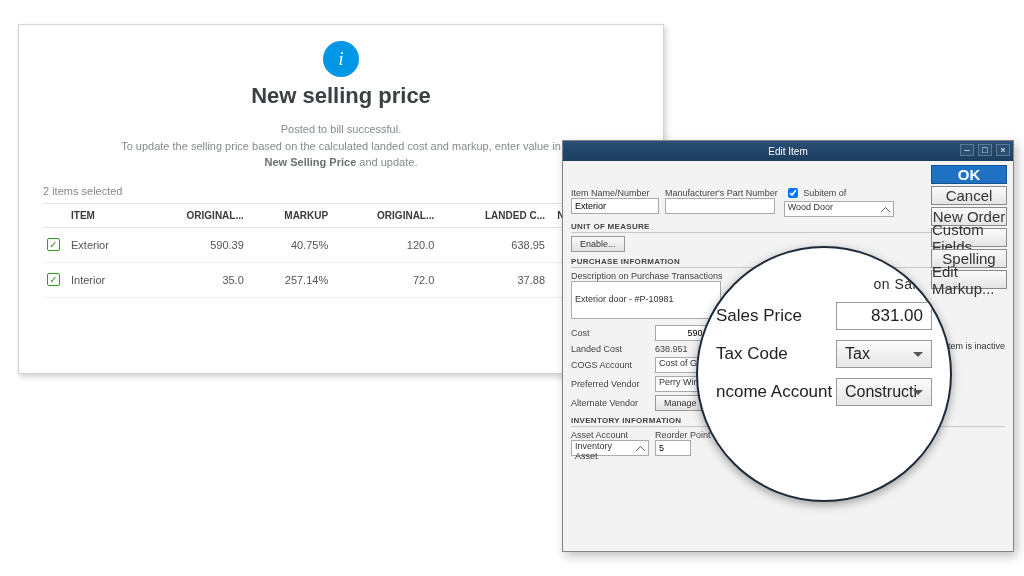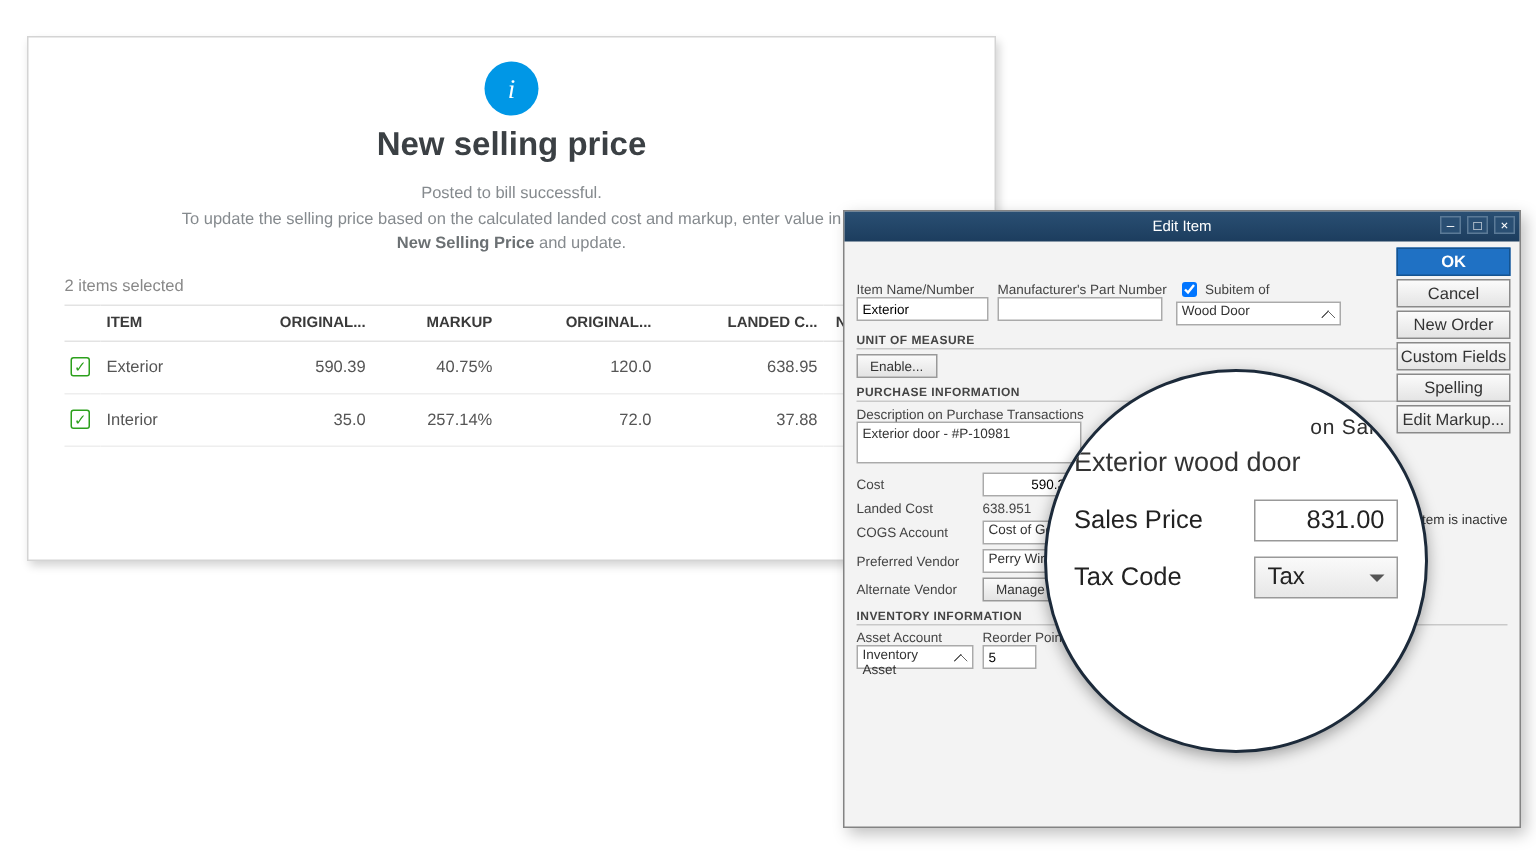--- a/index.html
+++ b/index.html
@@ -62,7 +62,7 @@
     padding: 0 8px; display: inline-flex; align-items: center; }
 
   .right-col { position: absolute; right: 6px; top: 4px; width: 76px; display: flex; flex-direction: column; gap: 2px; }
-  .rb { height: 19px; font-size: 11px; border: 1px solid #8a8a8a; background: linear-gradient(#fbfbfb,#e4e4e4);
+  .rb { height: 19px; font-size: 15px; border: 1px solid #8a8a8a; background: linear-gradient(#fbfbfb,#e4e4e4);
     display: flex; align-items: center; justify-content: center; cursor: pointer; }
   .rb.ok { background: #1f71c4; color: #fff; font-weight: 700; border-color: #145390; }
   .inactive { position: absolute; right: 8px; top: 196px; font-size: 9px; display: flex; align-items: center; gap: 3px; }

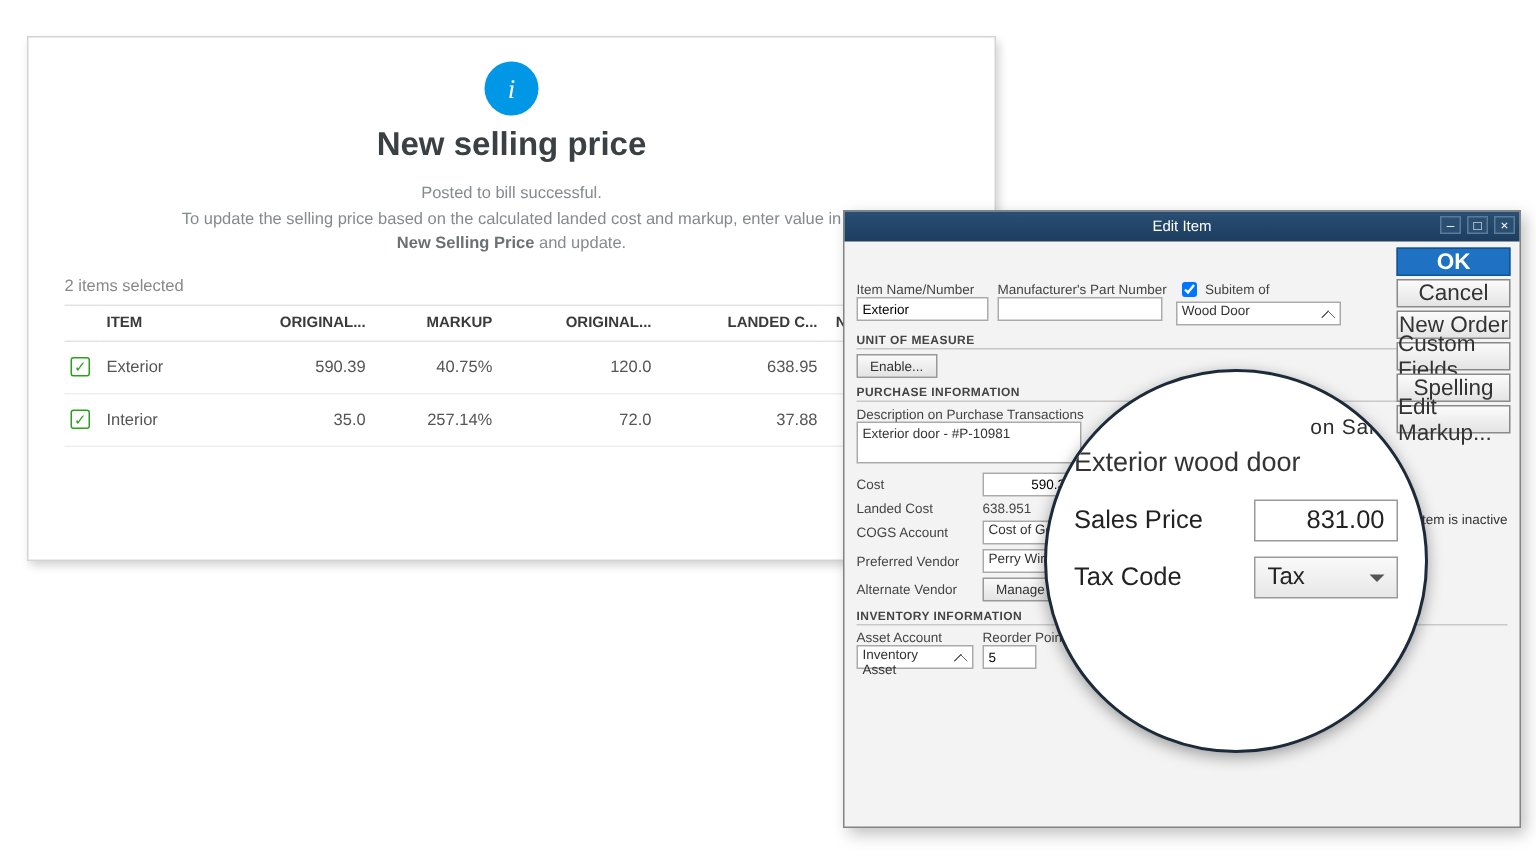--- a/index.html
+++ b/index.html
@@ -173,7 +173,7 @@
 
     <div class="sectlbl">PURCHASE INFORMATION</div>
     <div class="lbl">Description on Purchase Transactions</div>
-    <div class="tx" style="width:150px;height:28px;padding-top:2px">Exterior door - #P-10981</div>
+    <div class="tx" style="width:150px;height:38px;padding-top:12px">Exterior door - #P-10981</div>
 
     <div class="row" style="margin-top:6px">
         <div class="lbl" style="width:78px">Cost</div>

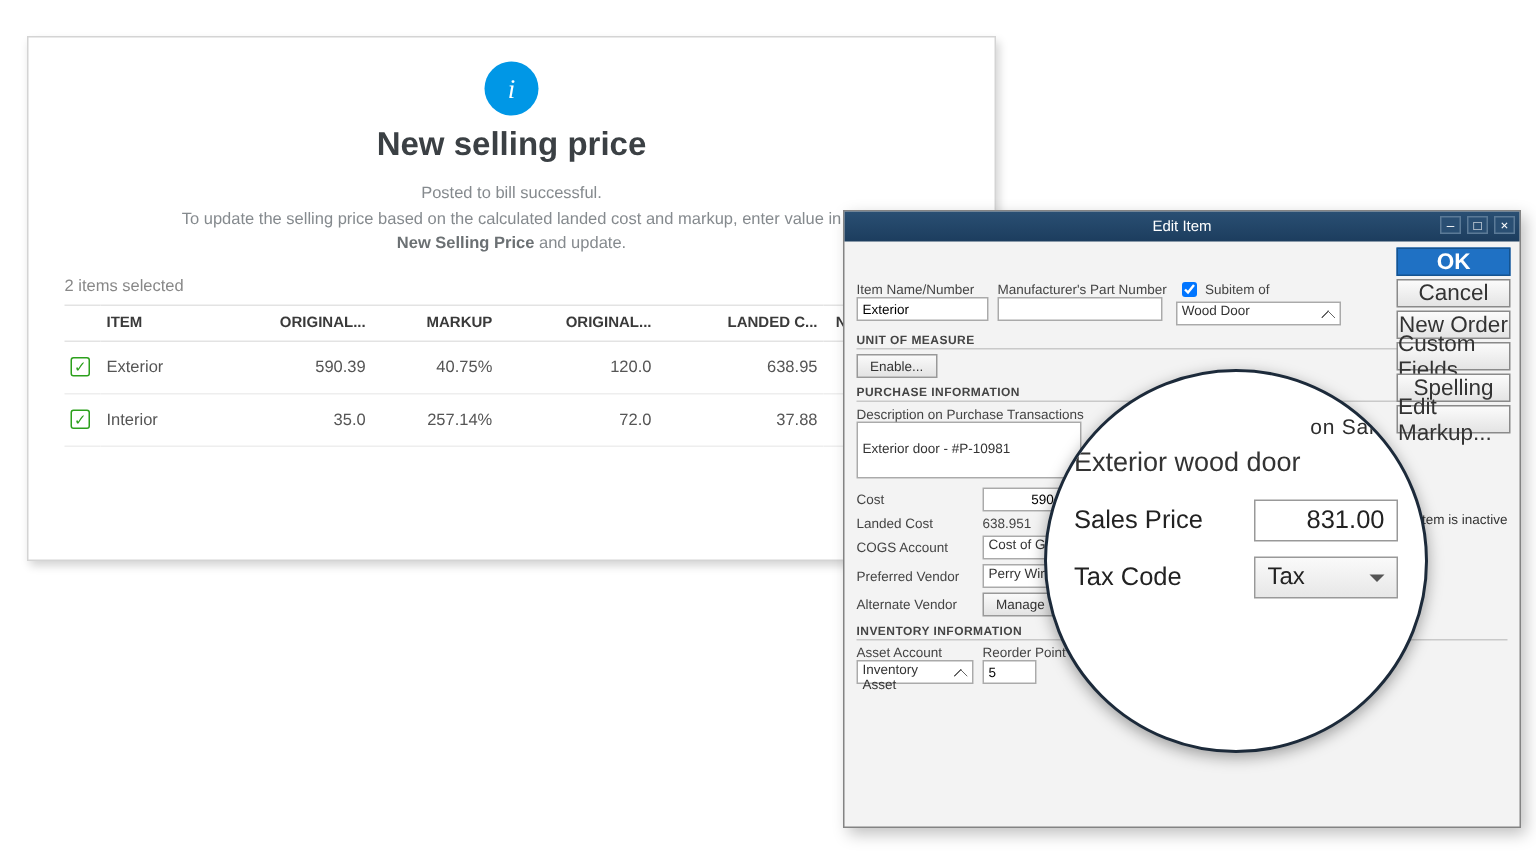--- a/index.html
+++ b/index.html
@@ -221,7 +221,6 @@
 <div class="lens">
   <div class="lens-inner">
     <div class="lens-top">on Sales</div>
-    <div style="font-size:18px;color:#333;margin:2px 0 14px">Exterior wood door</div>
     <div class="lrow">
       <span class="big">Sales Price</span>
       <span class="val">831.00</span>

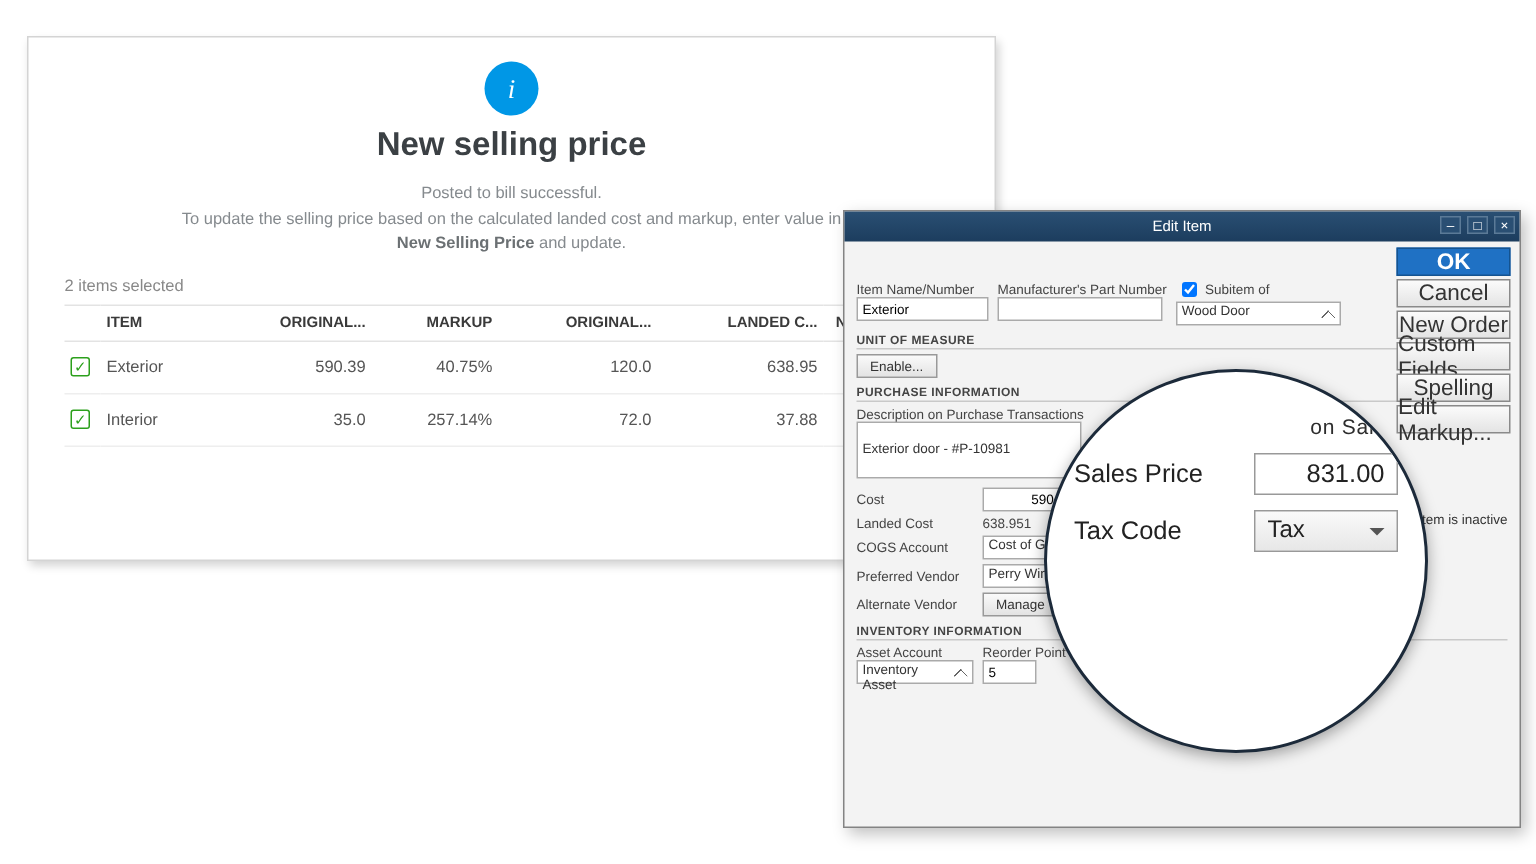--- a/index.html
+++ b/index.html
@@ -231,6 +231,12 @@
           <span>Tax</span>
         </span>
     </div>
+    <div class="lrow">
+      <span class="big">ncome Account</span>
+      <span class="ddv">
+          <span>Constructi</span>
+        </span>
+    </div>
   </div>
 </div>
 

